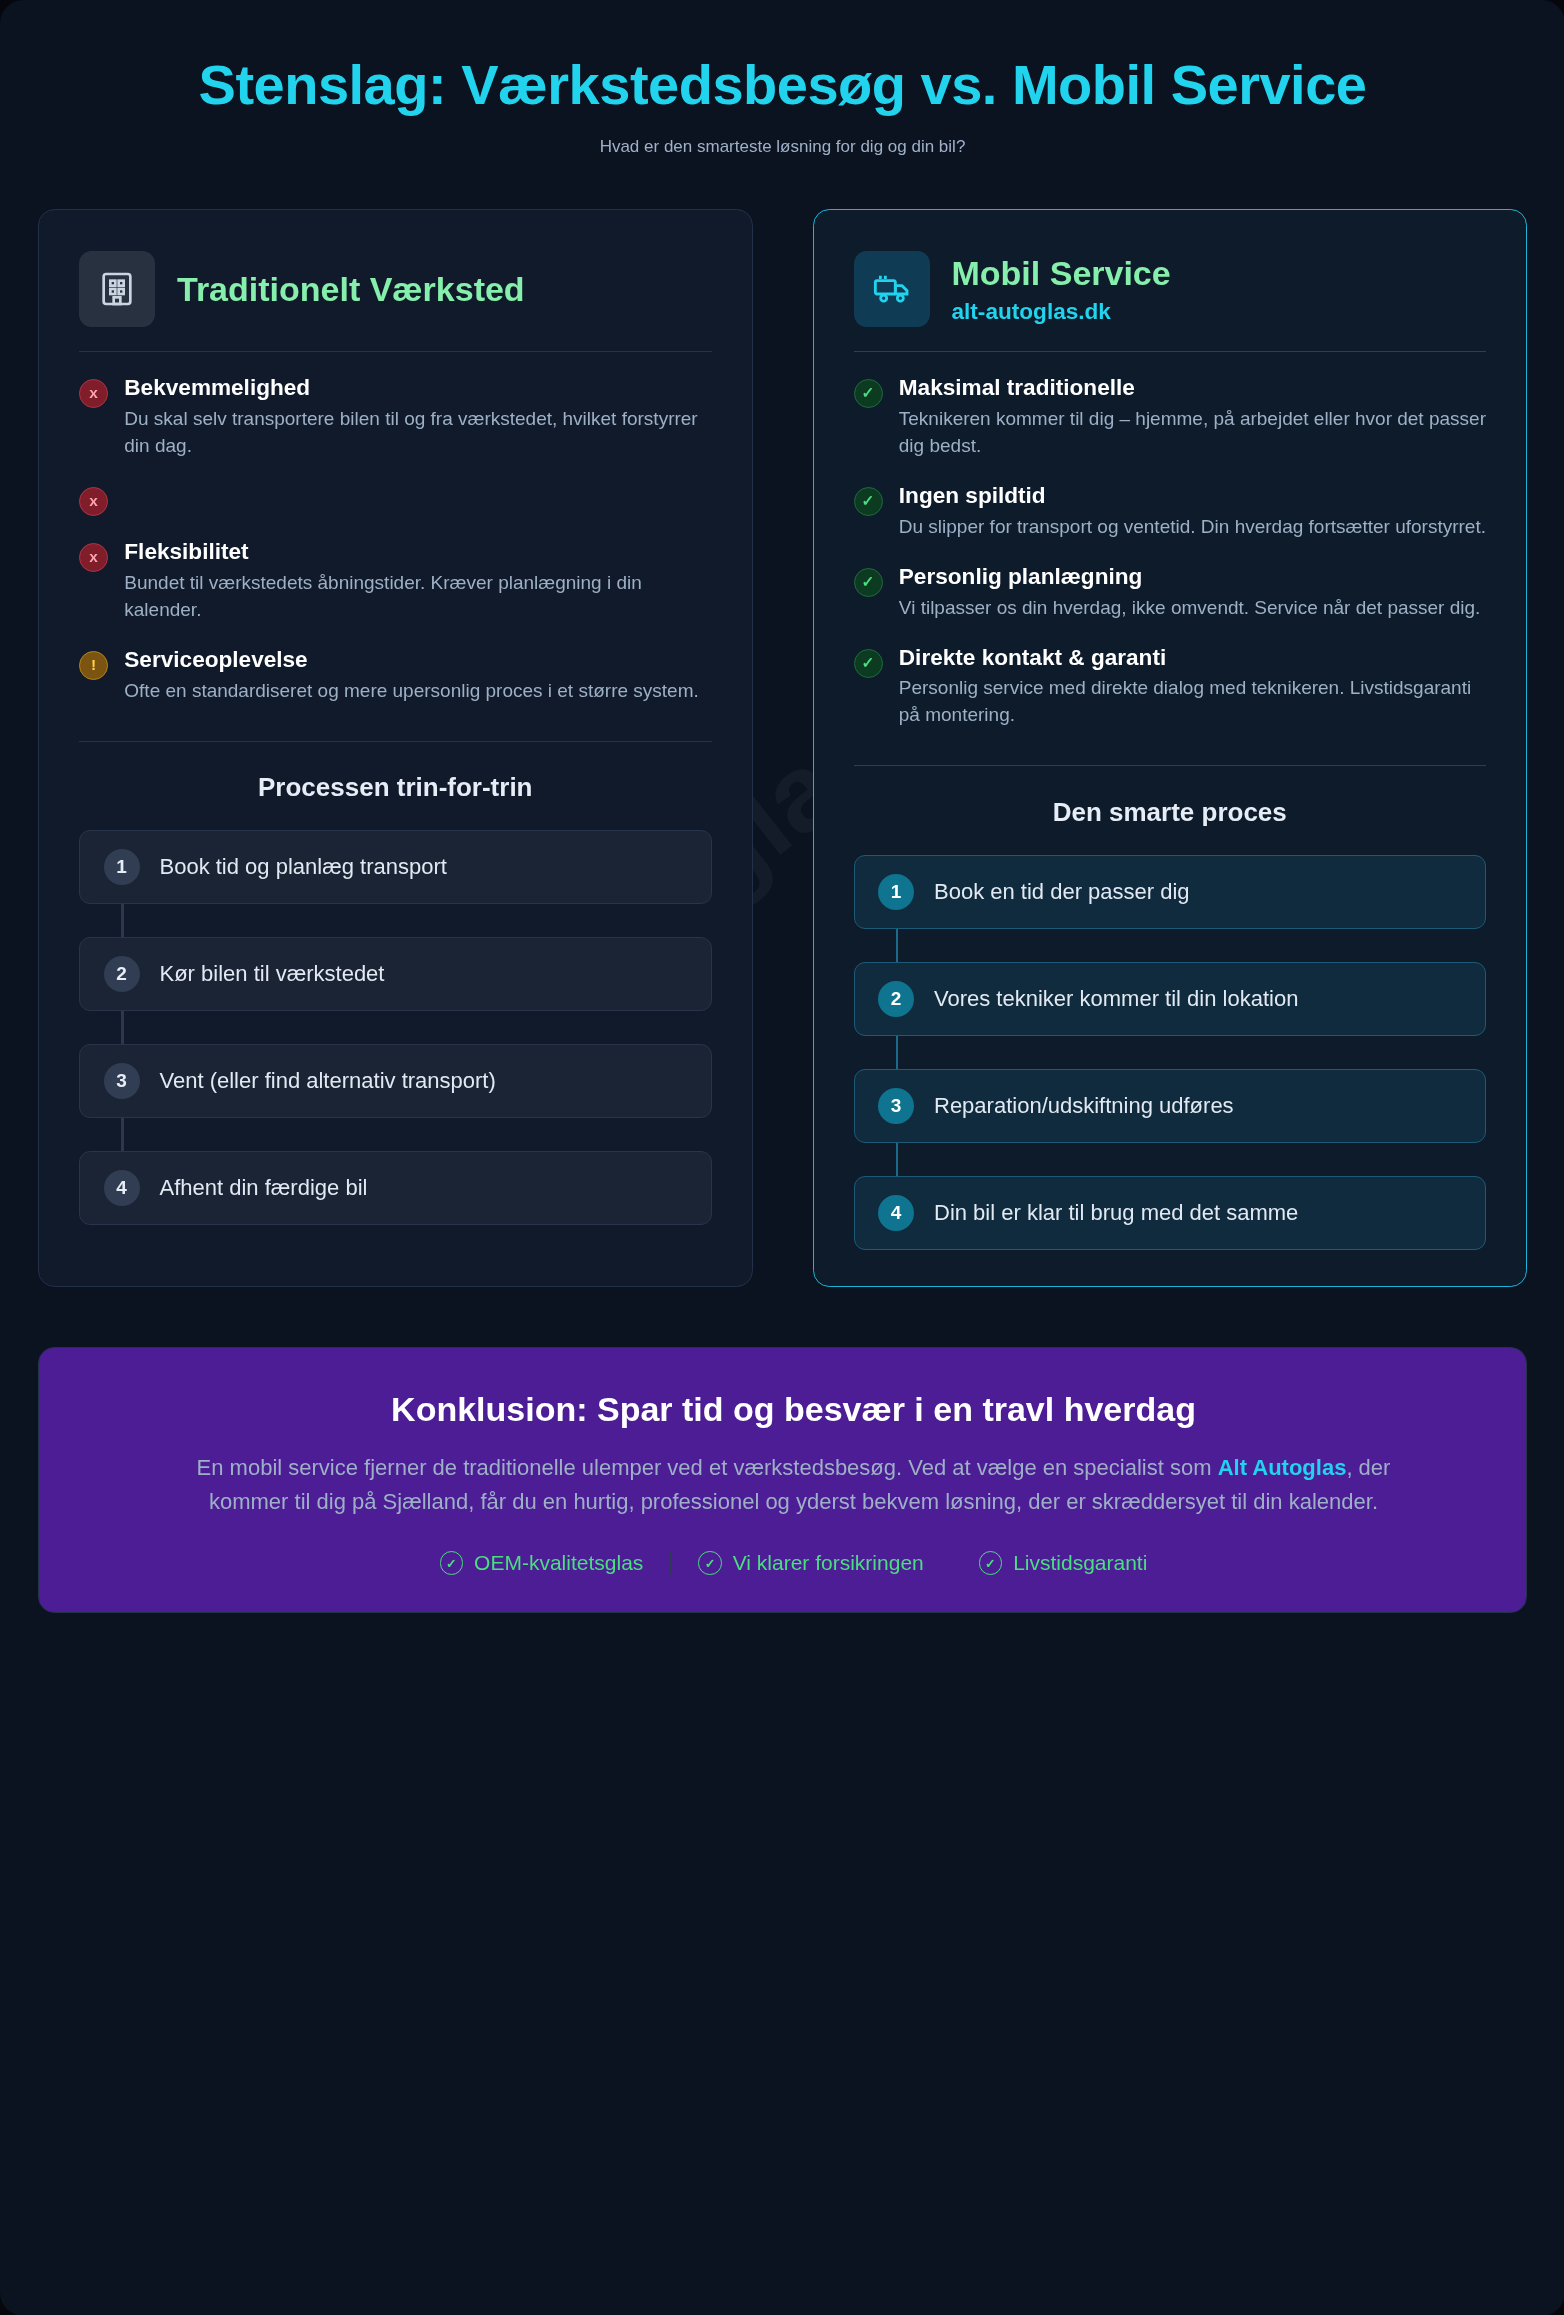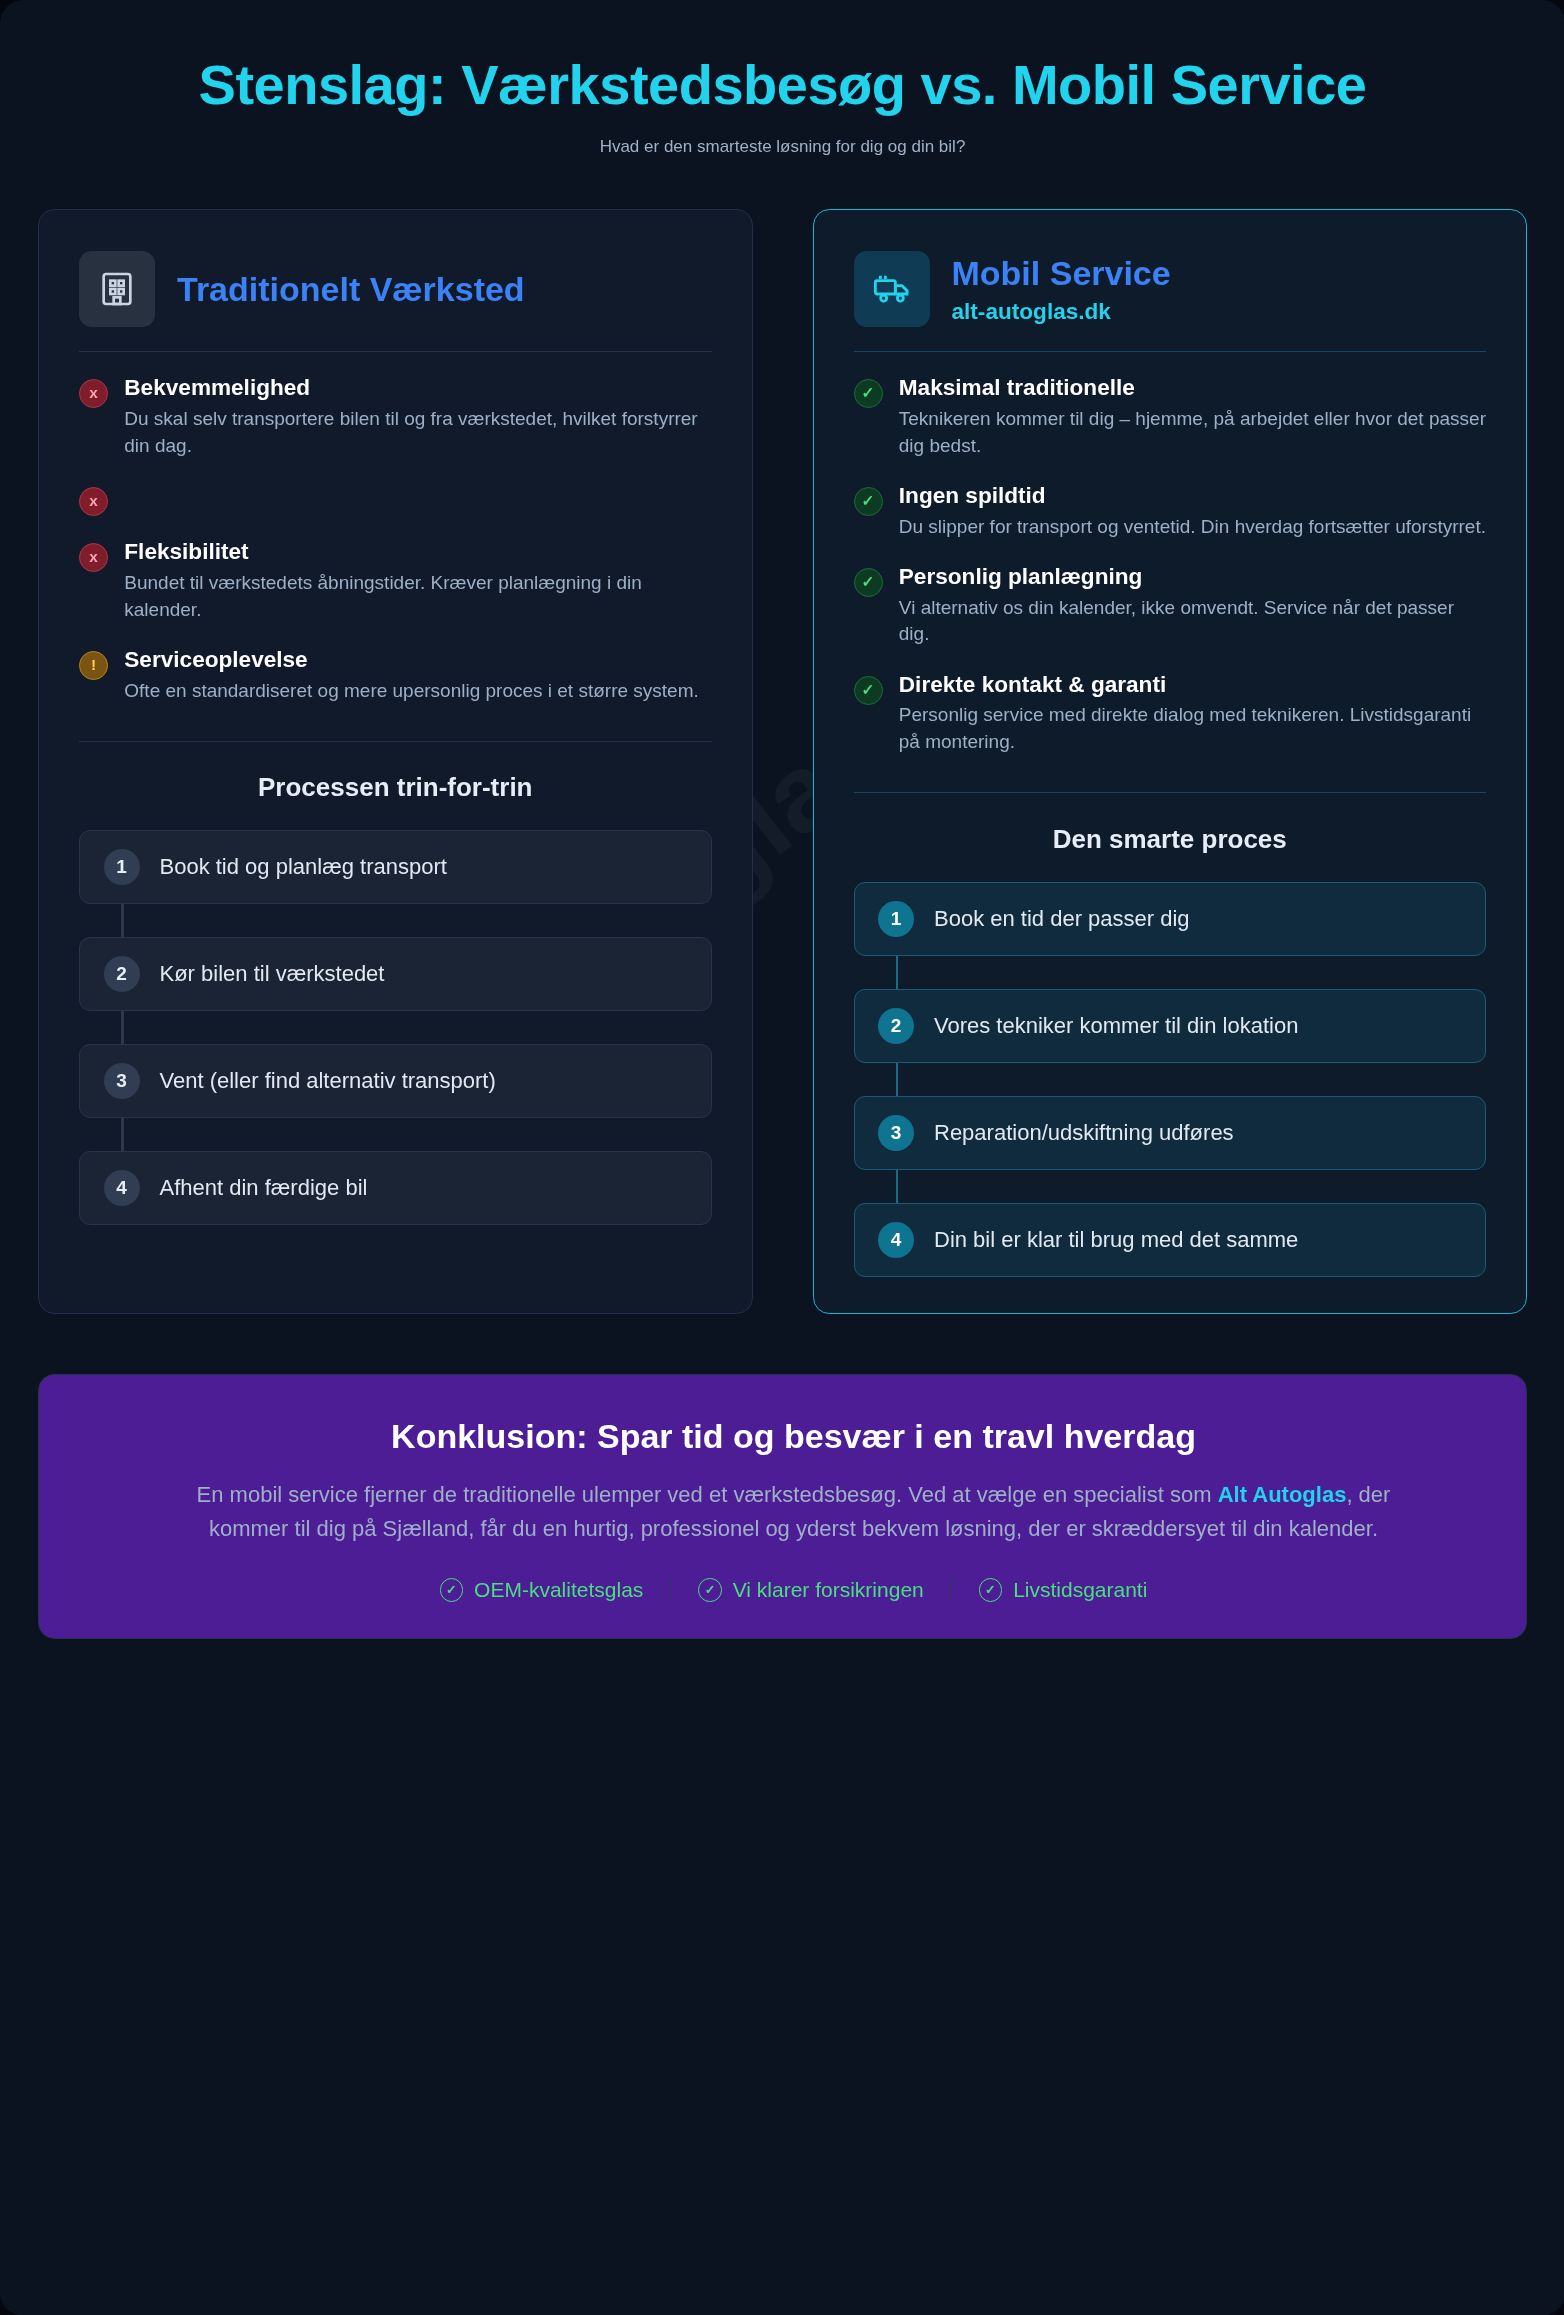--- a/index.html
+++ b/index.html
@@ -82,7 +82,7 @@
   .col-title {
     font-size: 34px;
     font-weight: bold;
-    color: #3b82f6;
+    color: #86efac;
     line-height: 1.2;
   }
   .col-sub {

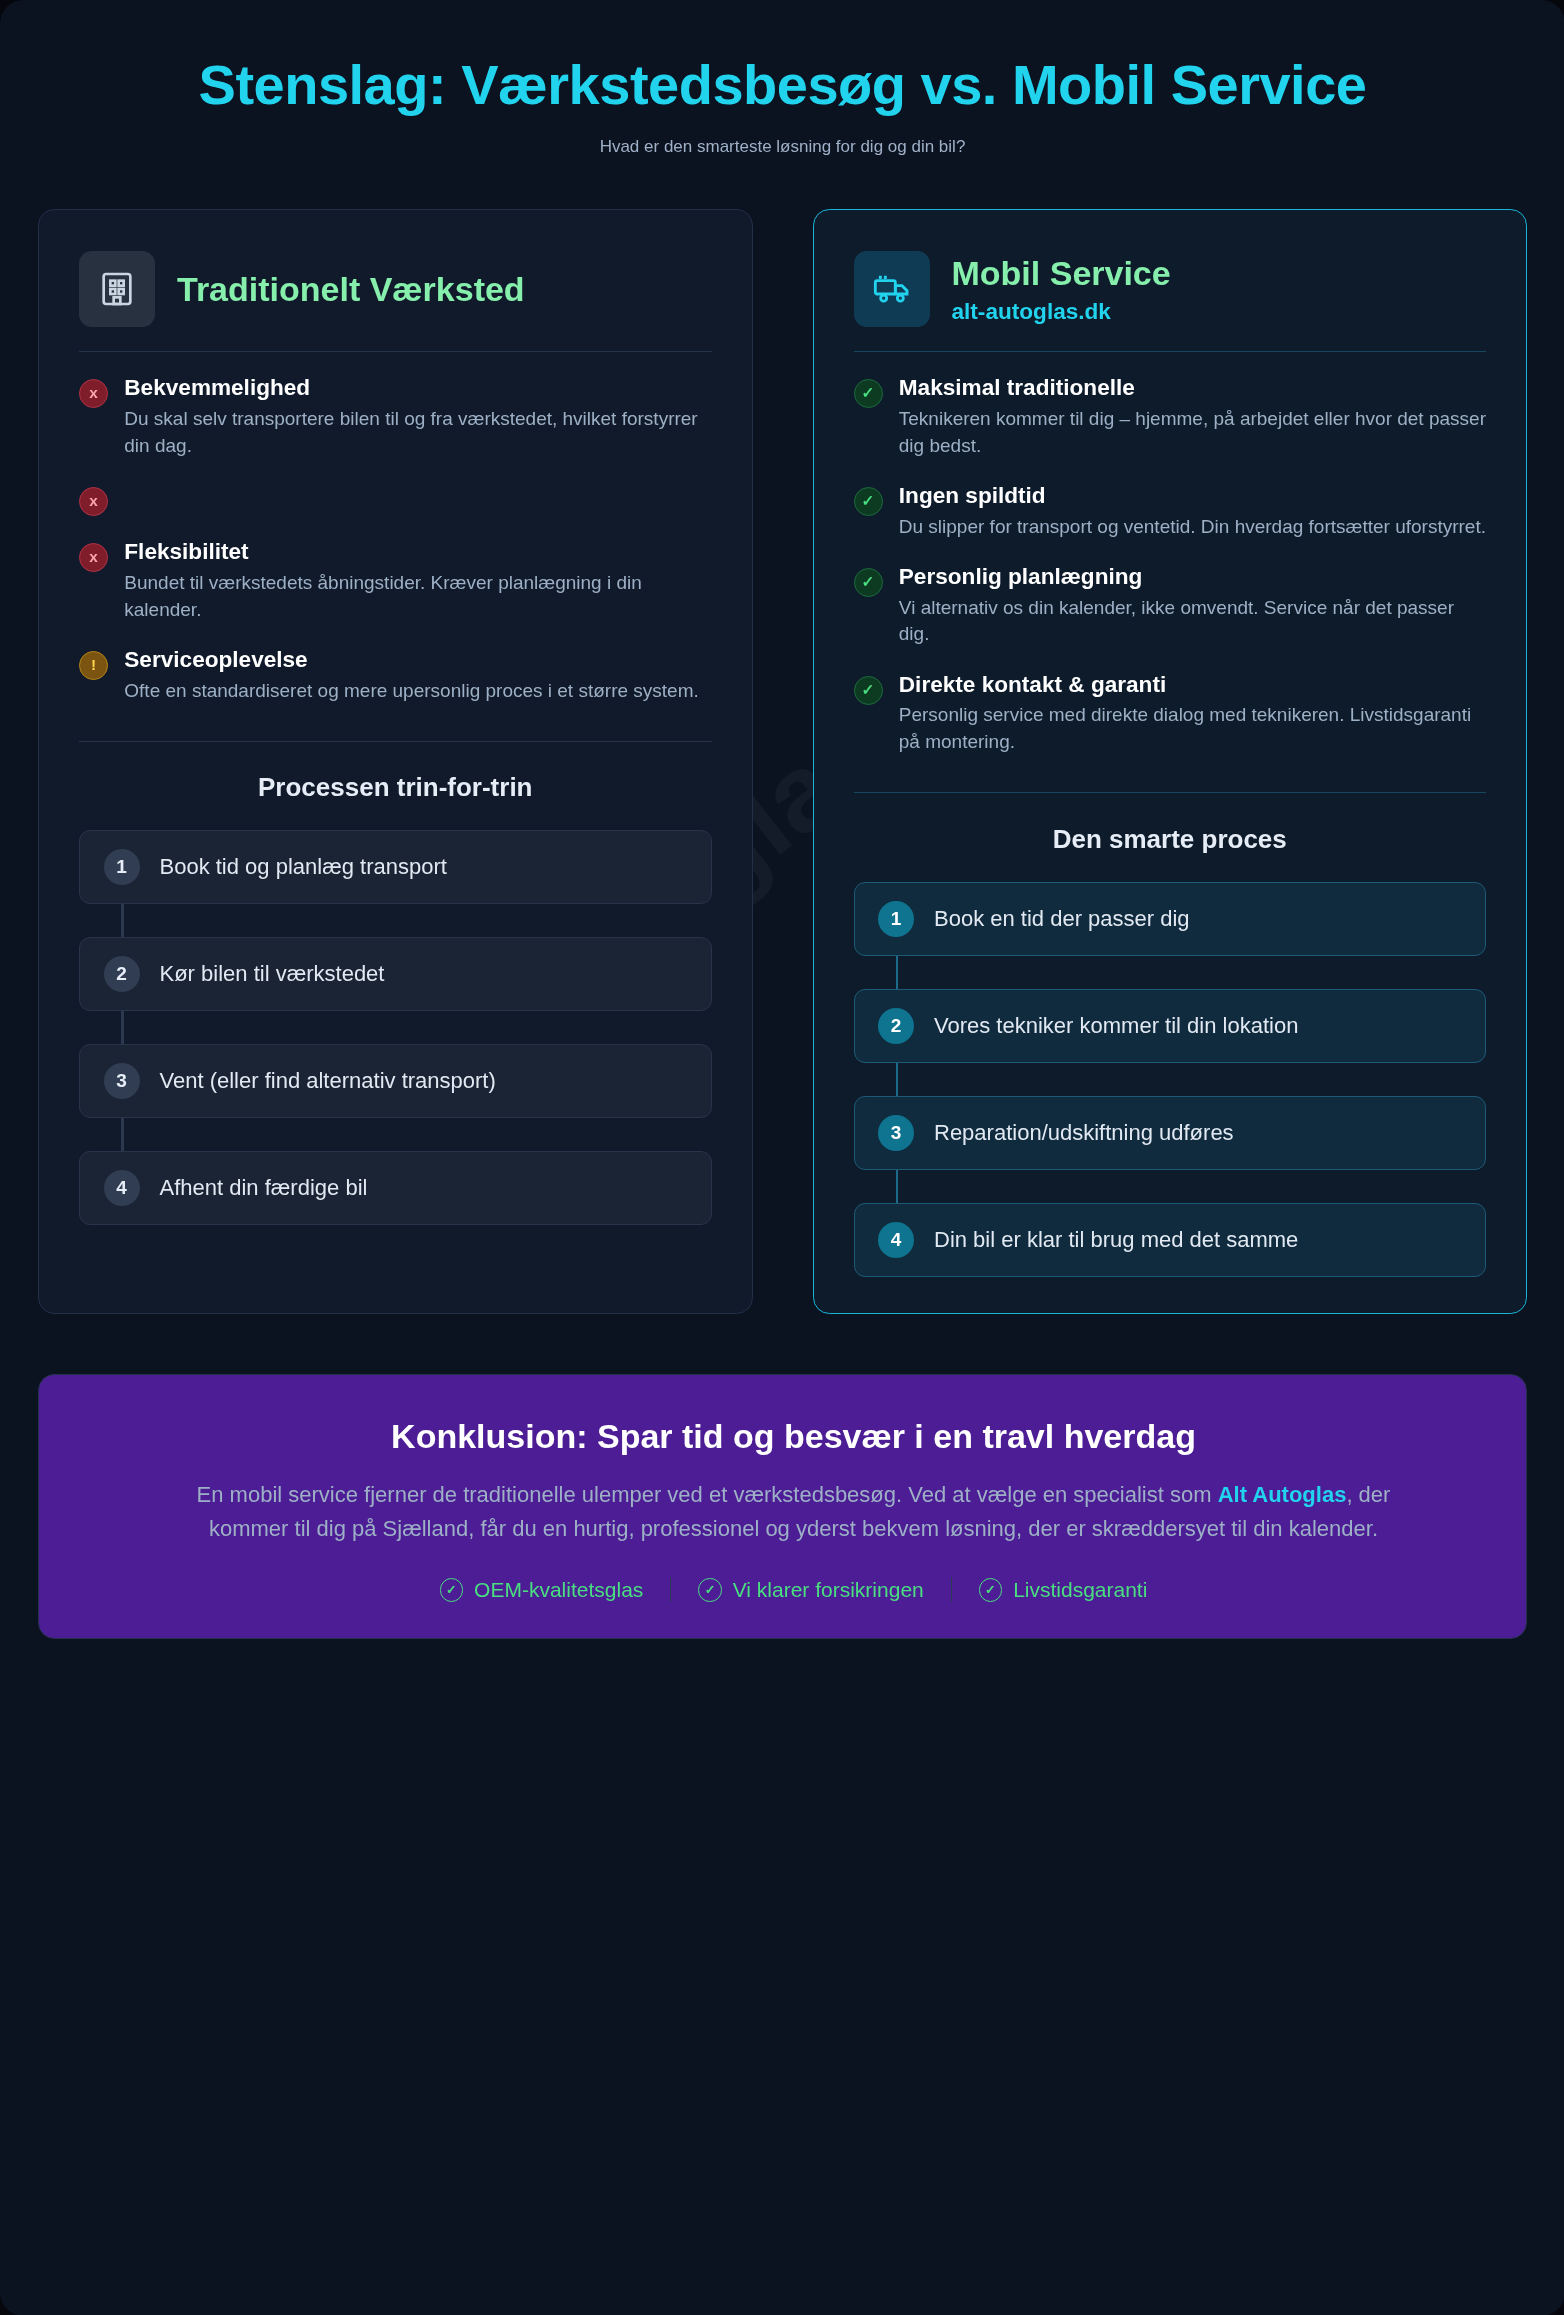--- a/index.html
+++ b/index.html
@@ -286,7 +286,7 @@
         <div class="bullet green">✓</div>
         <div>
           <div class="feat-title">Personlig planlægning</div>
-          <div class="feat-desc">Vi alternativ os din kalender, ikke omvendt. Service når det passer dig.</div>
+          <div class="feat-desc">Vi tilpasser os din hverdag, ikke omvendt. Service når det passer dig.</div>
         </div>
       </div>
       <div class="feat">

